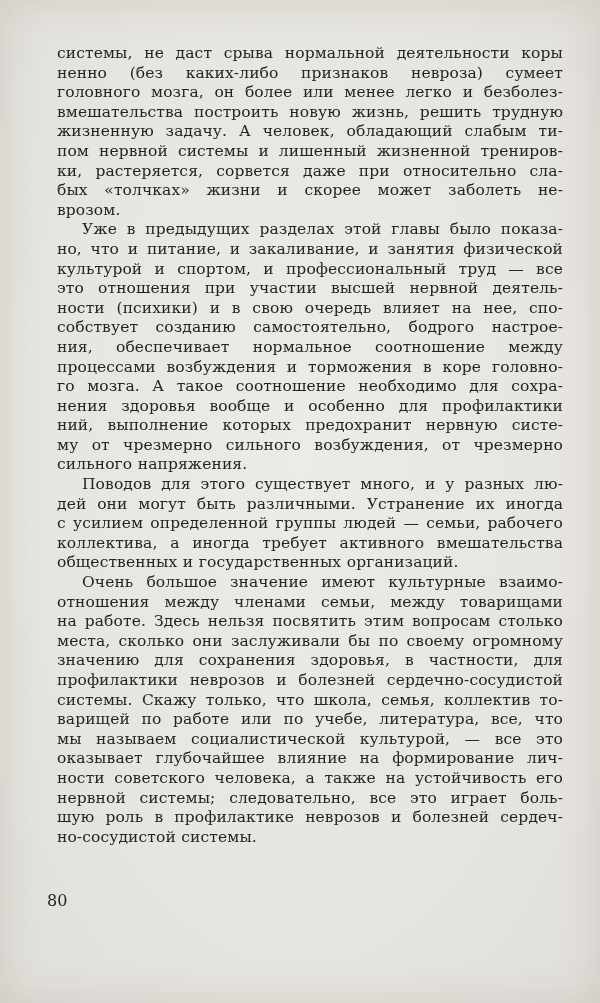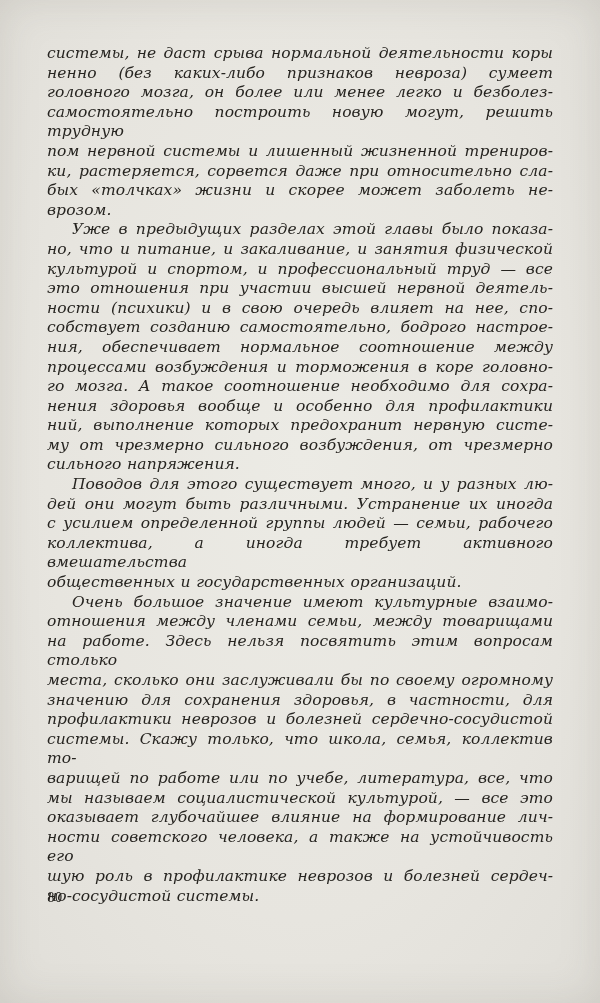--- a/index.html
+++ b/index.html
@@ -24,14 +24,13 @@
   }
   .text-block {
     position: absolute;
-    left: 47px;
+    left: 57px;
     top: 44px;
     width: 506px;
     font-size: 15.5px;
     line-height: 19.6px;
     letter-spacing: 0.1px;
     word-spacing: 0.5px;
-    font-style: italic;
   }
   .line {
     text-align: justify;

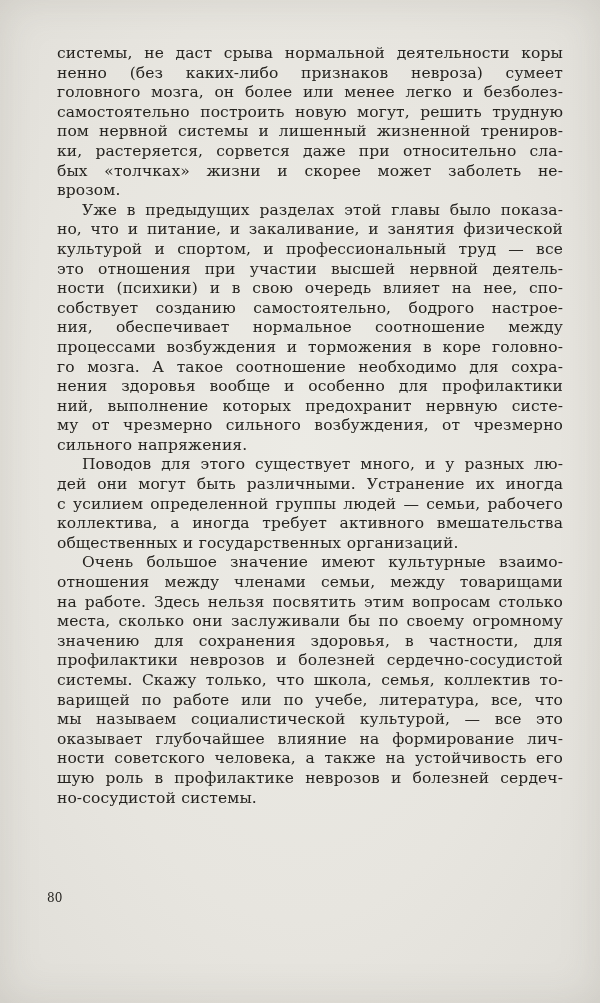--- a/index.html
+++ b/index.html
@@ -61,7 +61,7 @@
       <div class="line">системы, не даст срыва нормальной деятельности коры</div>
       <div class="line">ненно (без каких-либо признаков невроза) сумеет</div>
       <div class="line">головного мозга, он более или менее легко и безболез-</div>
-      <div class="line">самостоятельно построить новую могут, решить трудную</div>
+      <div class="line">вмешательства построить новую жизнь, решить трудную</div>
       <div class="line">пом нервной системы и лишенный жизненной трениров-</div>
       <div class="line">ки, растеряется, сорвется даже при относительно сла-</div>
       <div class="line">бых «толчках» жизни и скорее может заболеть не-</div>

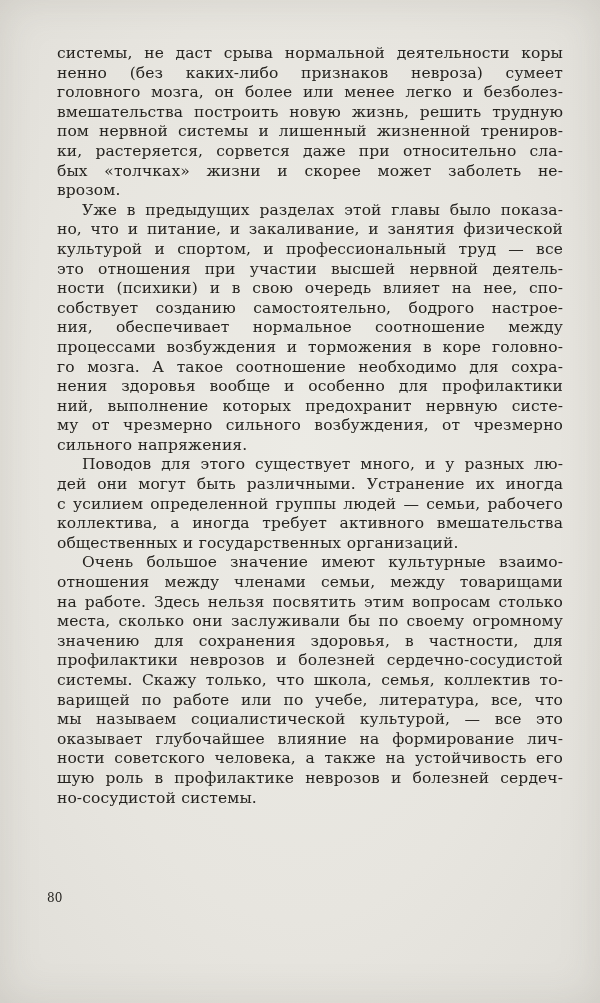--- a/index.html
+++ b/index.html
@@ -62,6 +62,7 @@
       <div class="line">ненно (без каких-либо признаков невроза) сумеет</div>
       <div class="line">головного мозга, он более или менее легко и безболез-</div>
       <div class="line">вмешательства построить новую жизнь, решить трудную</div>
+      <div class="line">жизненную задачу. А человек, обладающий слабым ти-</div>
       <div class="line">пом нервной системы и лишенный жизненной трениров-</div>
       <div class="line">ки, растеряется, сорвется даже при относительно сла-</div>
       <div class="line">бых «толчках» жизни и скорее может заболеть не-</div>

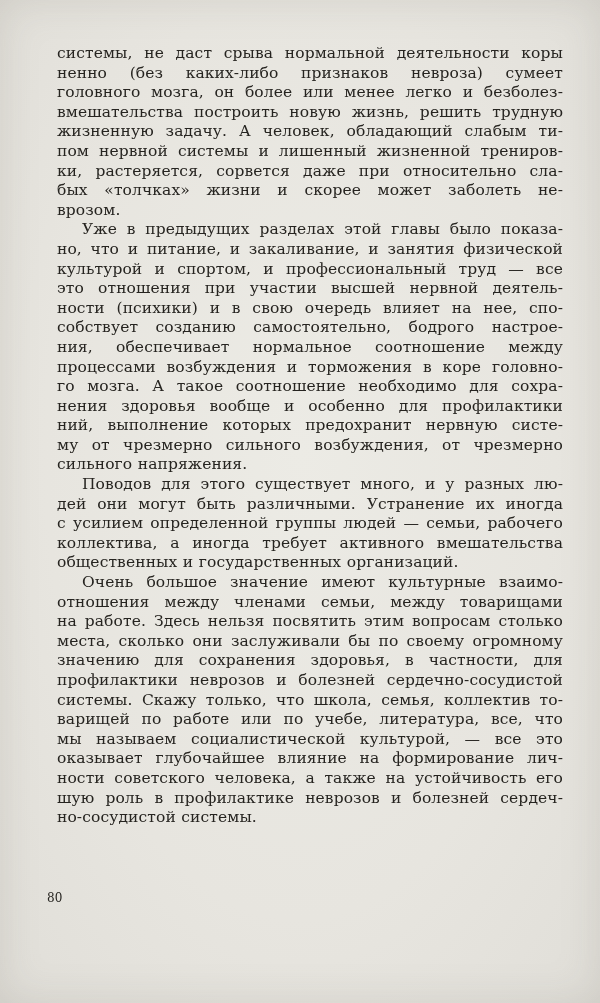--- a/index.html
+++ b/index.html
@@ -96,6 +96,7 @@
       <div class="line">мы называем социалистической культурой, — все это</div>
       <div class="line">оказывает глубочайшее влияние на формирование лич-</div>
       <div class="line">ности советского человека, а также на устойчивость его</div>
+      <div class="line">нервной системы; следовательно, все это играет боль-</div>
       <div class="line">шую роль в профилактике неврозов и болезней сердеч-</div>
       <div class="line last">но-сосудистой системы.</div>
     </div>

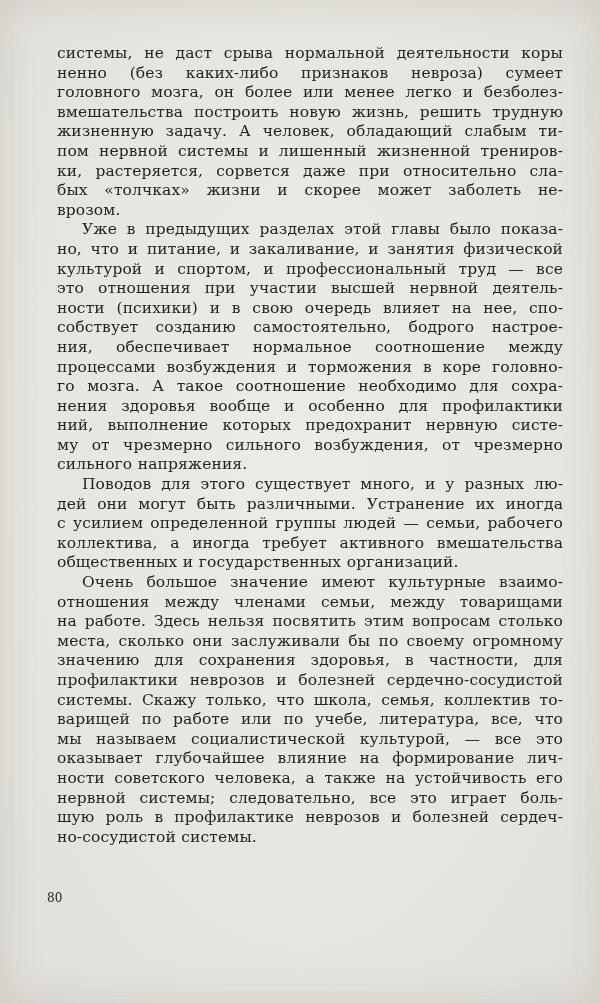--- a/index.html
+++ b/index.html
@@ -48,7 +48,7 @@
     position: absolute;
     left: 47px;
     top: 891px;
-    font-size: 12px;
+    font-size: 16px;
     color: #262420;
     text-align: center;
   }

